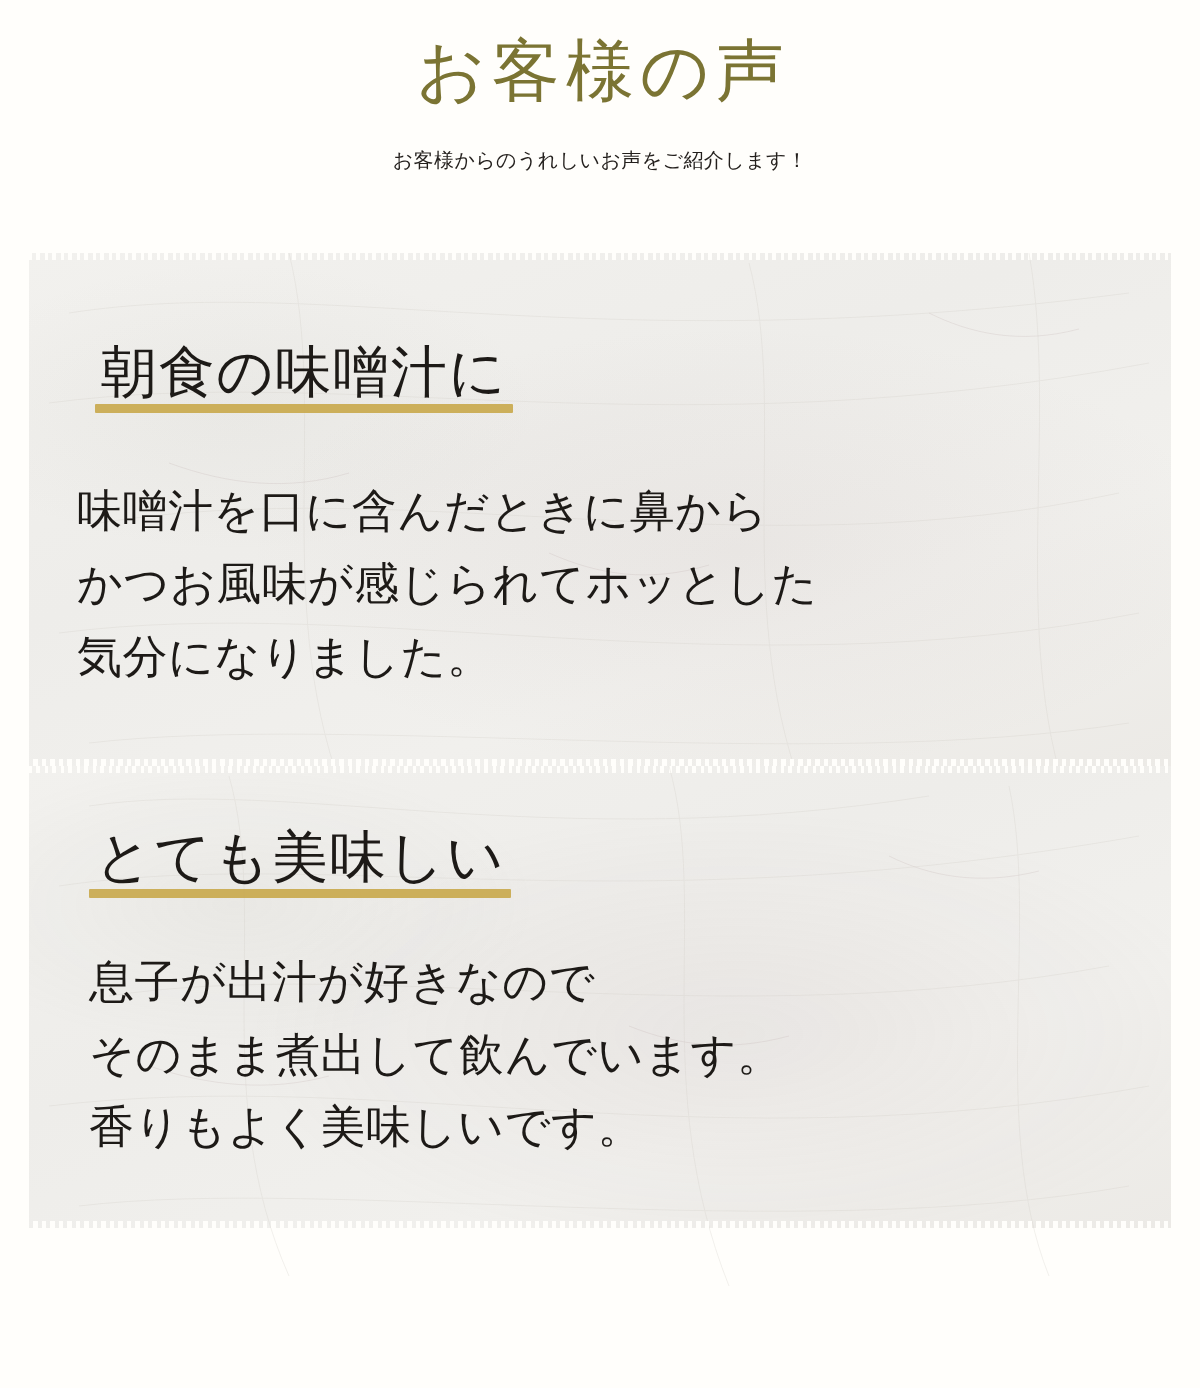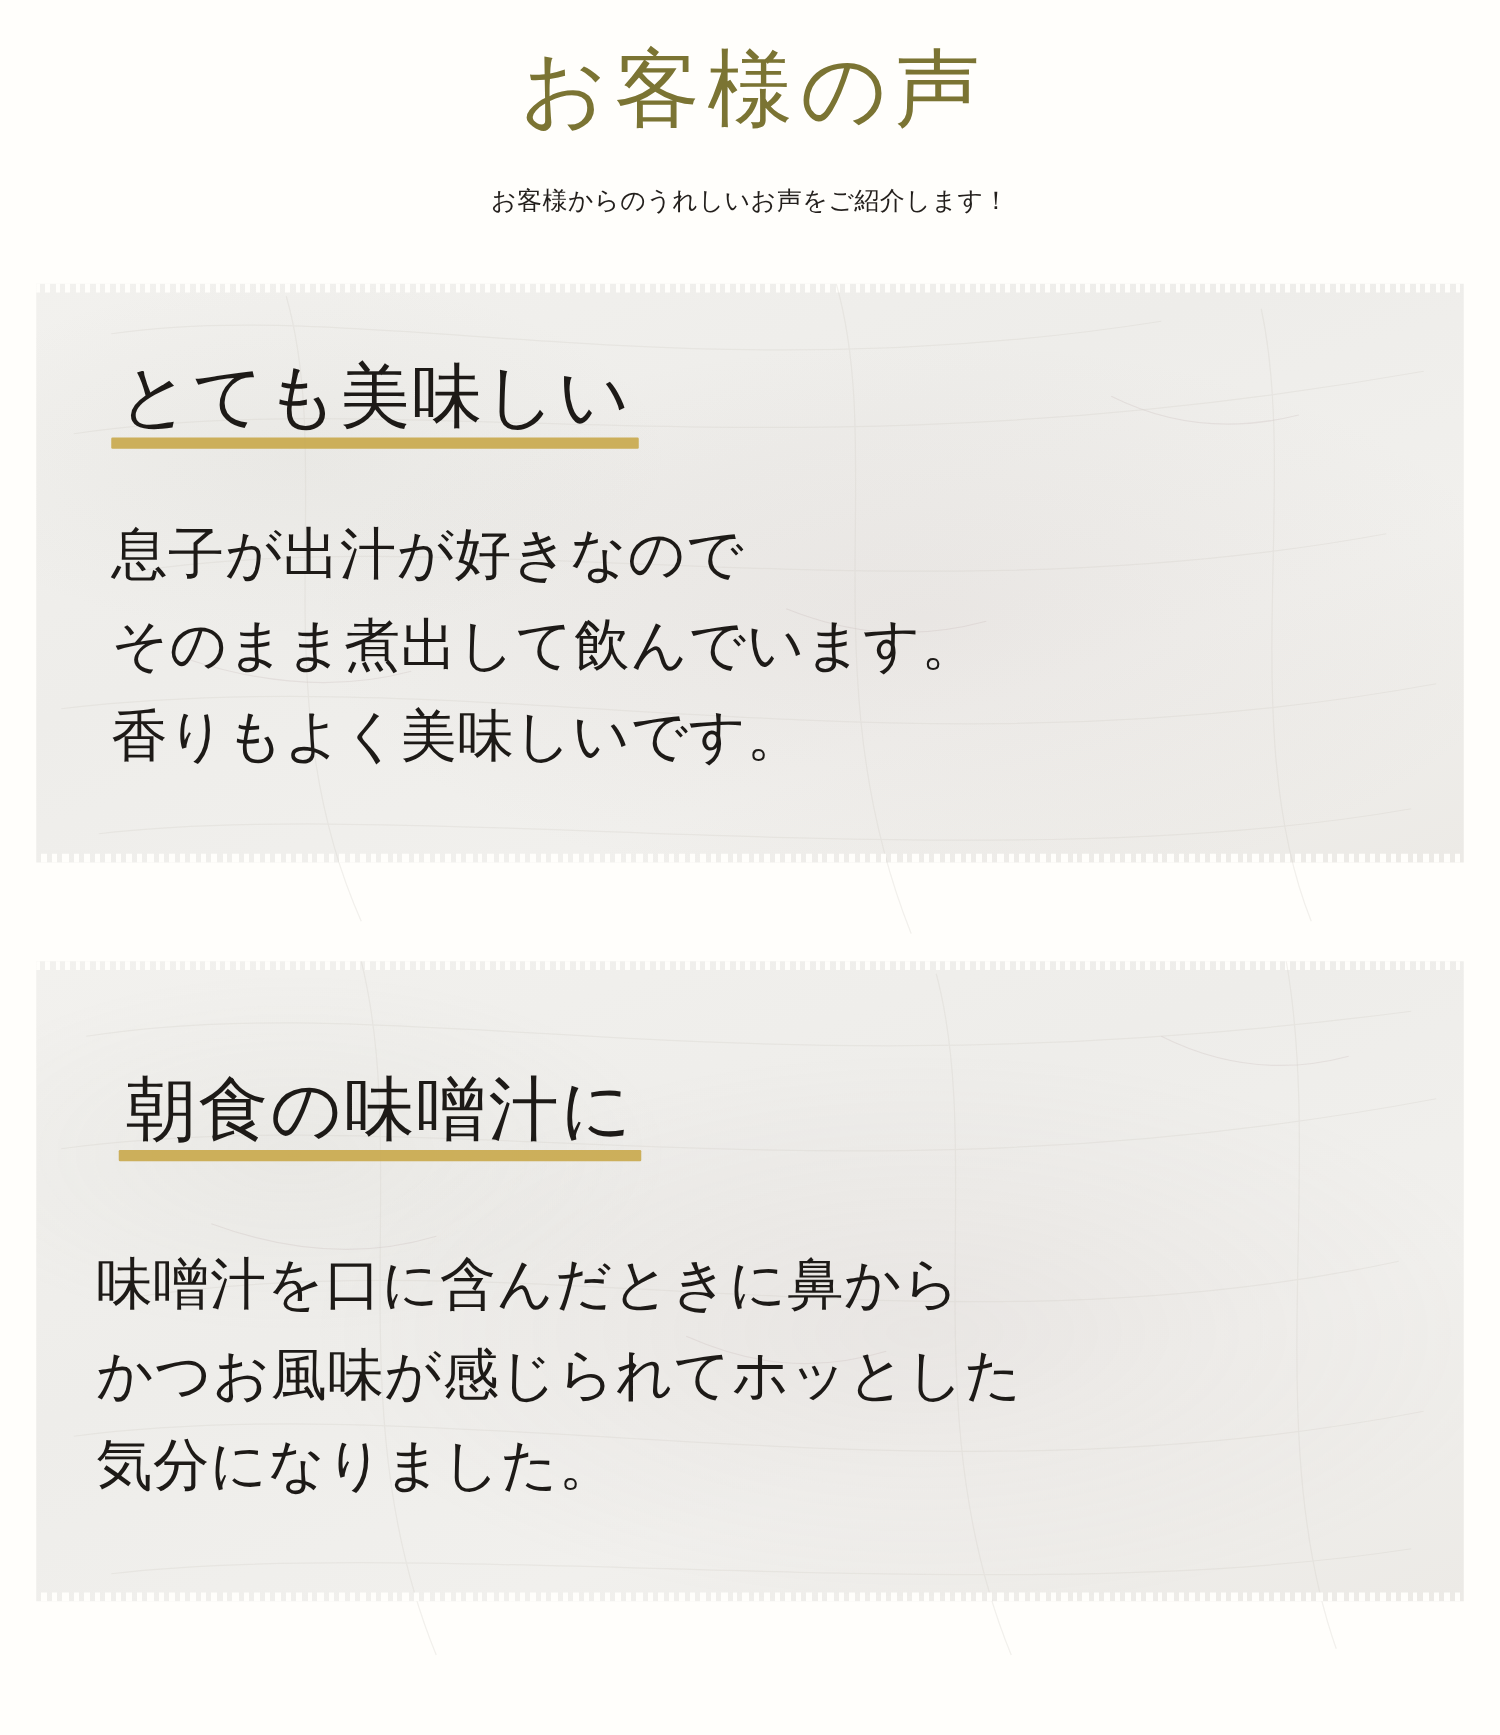--- a/index.html
+++ b/index.html
@@ -147,6 +147,36 @@
 
   <div class="cards">
 
+    <div class="card card-2">
+      <svg class="fiber" viewBox="0 0 1142 560" preserveAspectRatio="none">
+        <g stroke="#cfcbc4" stroke-width="1" fill="none" opacity="0.5">
+          <path d="M40,60 C300,20 560,110 1100,40"></path>
+          <path d="M20,150 C320,110 640,200 1120,110"></path>
+          <path d="M70,270 C380,220 720,320 1090,240"></path>
+          <path d="M30,380 C340,340 700,440 1110,360"></path>
+          <path d="M60,490 C320,460 780,520 1100,470"></path>
+          <path d="M260,0 C300,160 240,360 320,555"></path>
+          <path d="M720,10 C760,160 700,360 780,555"></path>
+          <path d="M1000,0 C1030,170 980,380 1040,550"></path>
+        </g>
+        <g stroke="#b9a6a6" stroke-width="1" fill="none" opacity="0.38">
+          <path d="M900,60 C940,80 990,92 1050,76"></path>
+          <path d="M520,300 C570,322 620,330 680,312"></path>
+          <path d="M140,210 C200,232 260,238 320,220"></path>
+        </g>
+      </svg>
+
+      <div class="card-inner">
+        <h2 class="card-heading">
+          <span>朝食の味噌汁に</span>
+          <span class="underline"></span>
+        </h2>
+        <p class="card-body">味噌汁を口に含んだときに鼻から
+かつお風味が感じられてホッとした
+気分になりました。</p>
+      </div>
+    </div>
+
     <div class="card card-1">
       <svg class="fiber" viewBox="0 0 1142 520" preserveAspectRatio="none">
         <g stroke="#cfcbc4" stroke-width="1" fill="none" opacity="0.5">
@@ -177,36 +207,6 @@
       </div>
     </div>
 
-    <div class="card card-2">
-      <svg class="fiber" viewBox="0 0 1142 560" preserveAspectRatio="none">
-        <g stroke="#cfcbc4" stroke-width="1" fill="none" opacity="0.5">
-          <path d="M40,60 C300,20 560,110 1100,40"></path>
-          <path d="M20,150 C320,110 640,200 1120,110"></path>
-          <path d="M70,270 C380,220 720,320 1090,240"></path>
-          <path d="M30,380 C340,340 700,440 1110,360"></path>
-          <path d="M60,490 C320,460 780,520 1100,470"></path>
-          <path d="M260,0 C300,160 240,360 320,555"></path>
-          <path d="M720,10 C760,160 700,360 780,555"></path>
-          <path d="M1000,0 C1030,170 980,380 1040,550"></path>
-        </g>
-        <g stroke="#b9a6a6" stroke-width="1" fill="none" opacity="0.38">
-          <path d="M900,60 C940,80 990,92 1050,76"></path>
-          <path d="M520,300 C570,322 620,330 680,312"></path>
-          <path d="M140,210 C200,232 260,238 320,220"></path>
-        </g>
-      </svg>
-
-      <div class="card-inner">
-        <h2 class="card-heading">
-          <span>朝食の味噌汁に</span>
-          <span class="underline"></span>
-        </h2>
-        <p class="card-body">味噌汁を口に含んだときに鼻から
-かつお風味が感じられてホッとした
-気分になりました。</p>
-      </div>
-    </div>
-
   </div>
 </div>
 

